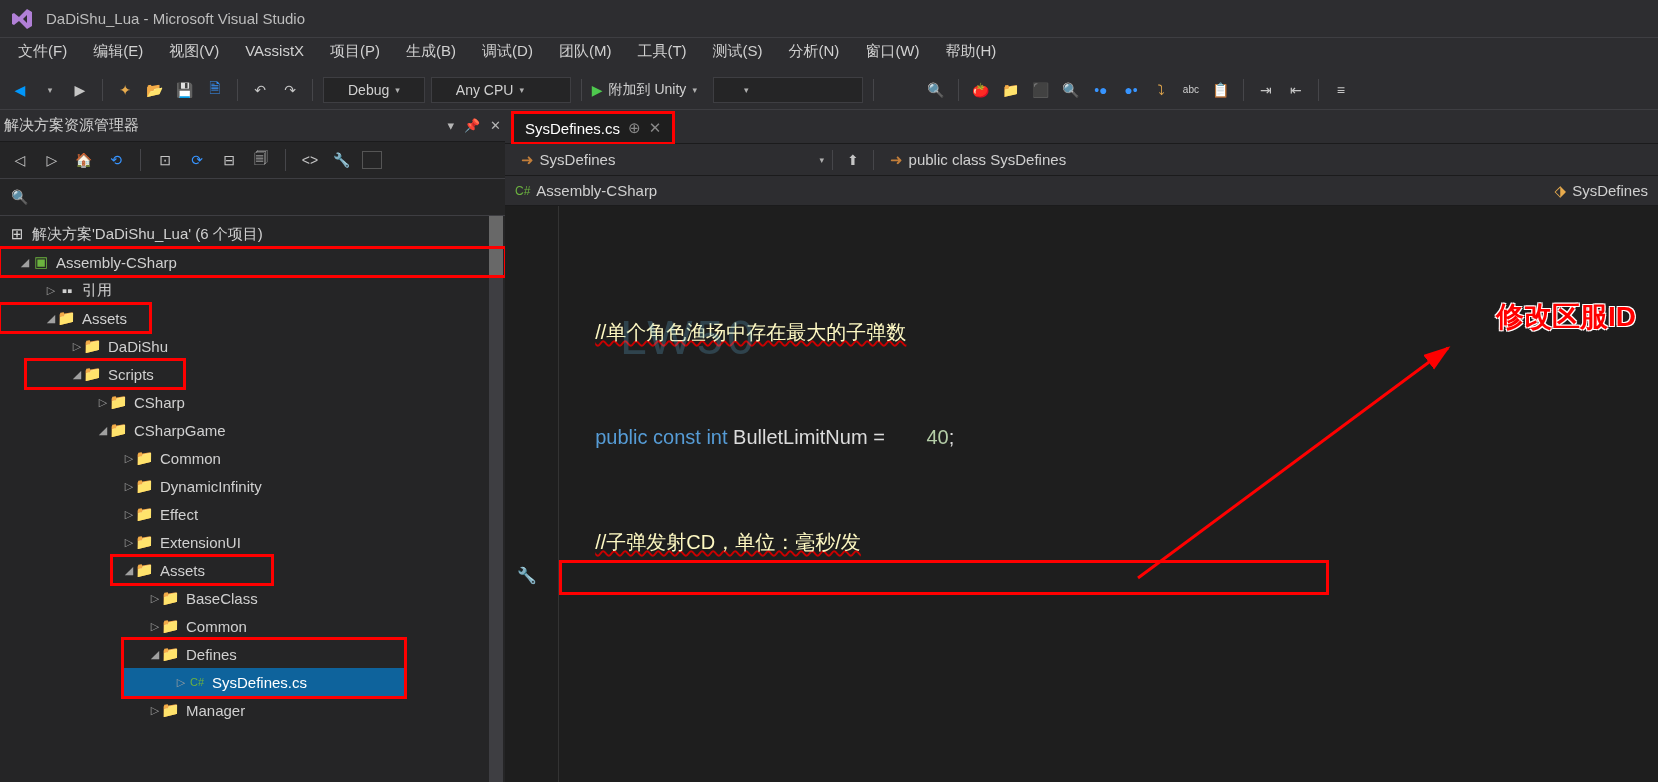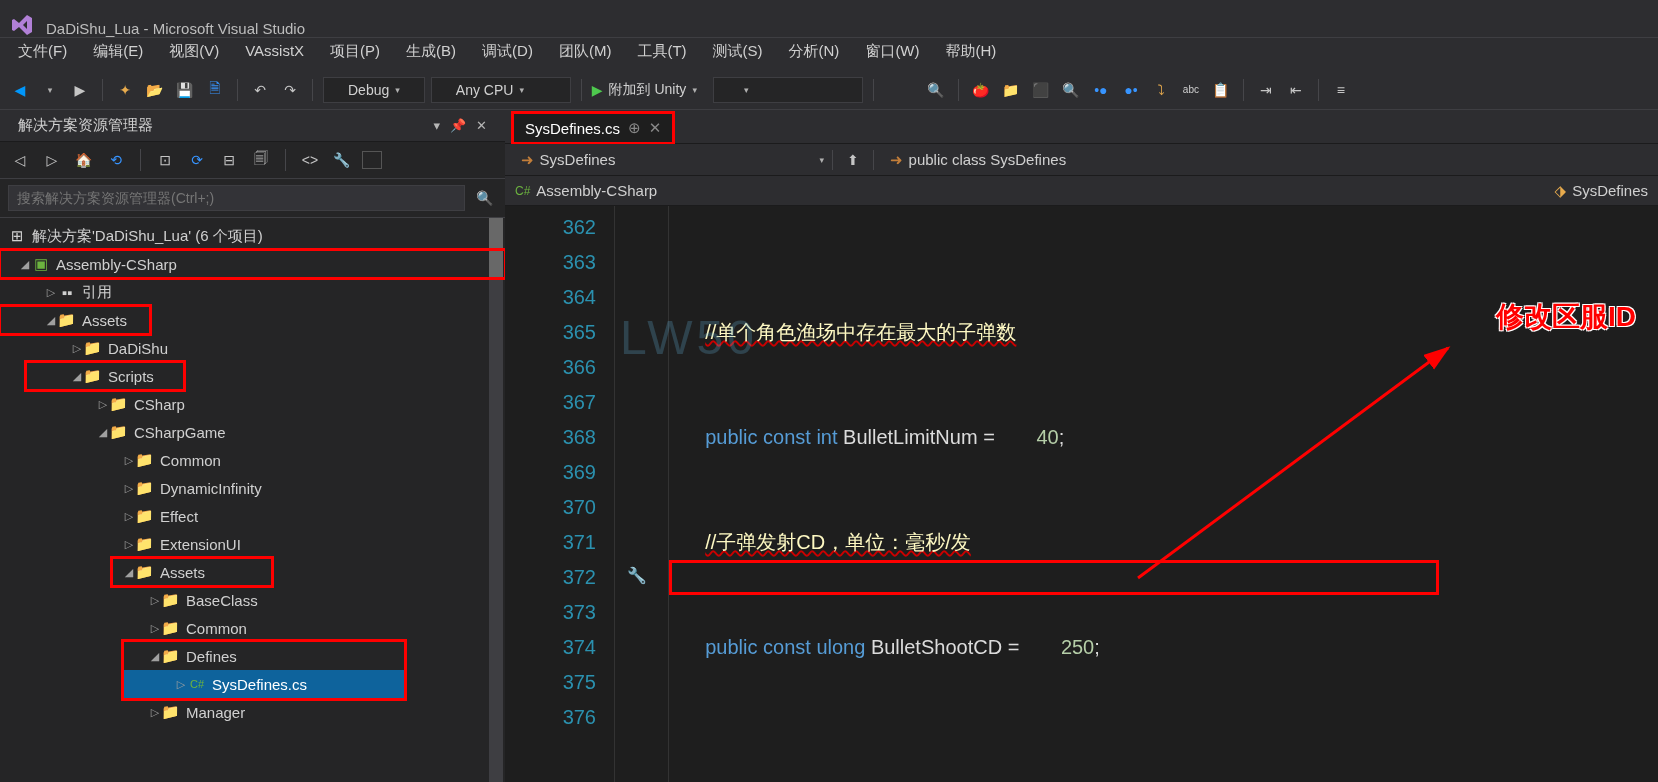--- a/index.html
+++ b/index.html
@@ -5,7 +5,7 @@
 * { margin: 0; padding: 0; box-sizing: border-box; font-family: "Microsoft YaHei", "Segoe UI", sans-serif; }
 body { background: #2d2d30; color: #d0d0d0; width: 1658px; height: 782px; overflow: hidden; position: relative; }
 
-.titlebar { height: 38px; background: #2d2d30; display: flex; align-items: flex-end; padding: 0 10px; border-bottom: 1px solid #3e3e42; }
+.titlebar { height: 38px; background: #2d2d30; display: flex; align-items: center; padding: 0 10px; border-bottom: 1px solid #3e3e42; }
 .vs-logo { width: 24px; height: 24px; margin-right: 12px; display: inline-block; }
 .vs-logo svg { width: 24px; height: 24px; }
 .title-text { color: #bdbdbd; font-size: 15px; }

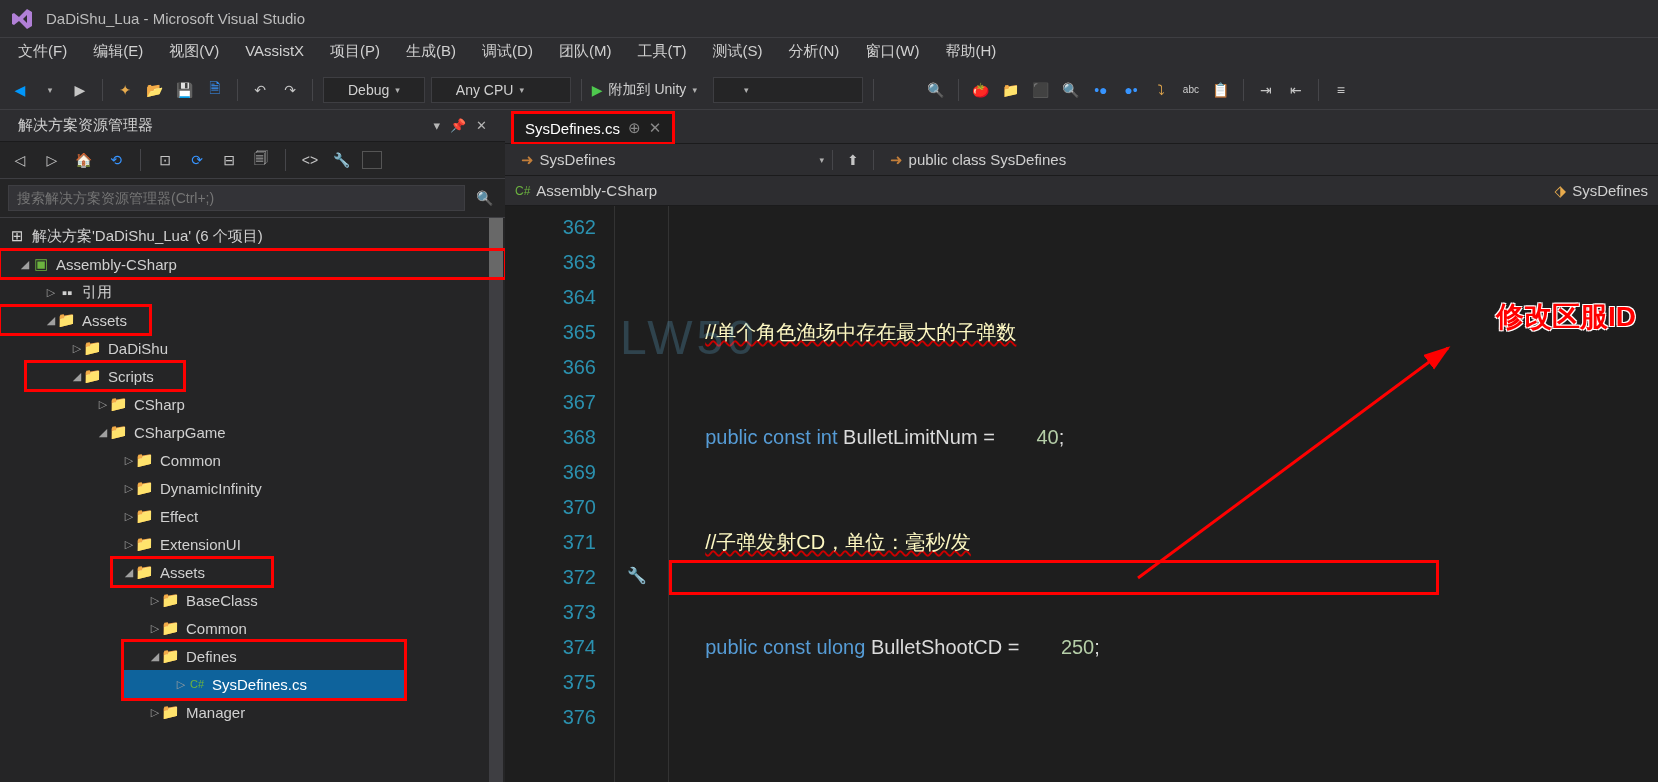--- a/index.html
+++ b/index.html
@@ -23,7 +23,7 @@
 .main { display: flex; height: calc(782px - 110px); }
 
 .side-panel { width: 505px; background: #252526; display: flex; flex-direction: column; }
-.side-header { background: #2d2d30; padding: 6px 18px; display: flex; justify-content: space-between; align-items: center; border-bottom: 1px solid #1b1b1c; }
+.side-header { background: #2d2d30; padding: 6px 4px; display: flex; justify-content: space-between; align-items: center; border-bottom: 1px solid #1b1b1c; }
 .side-title { color: #d0d0d0; font-size: 15px; }
 .side-header-icons { display: flex; gap: 10px; color: #b6b6b6; font-size: 13px; }
 .side-toolbar { background: #252526; padding: 6px 8px; display: flex; align-items: center; gap: 8px; border-bottom: 1px solid #3e3e42; }

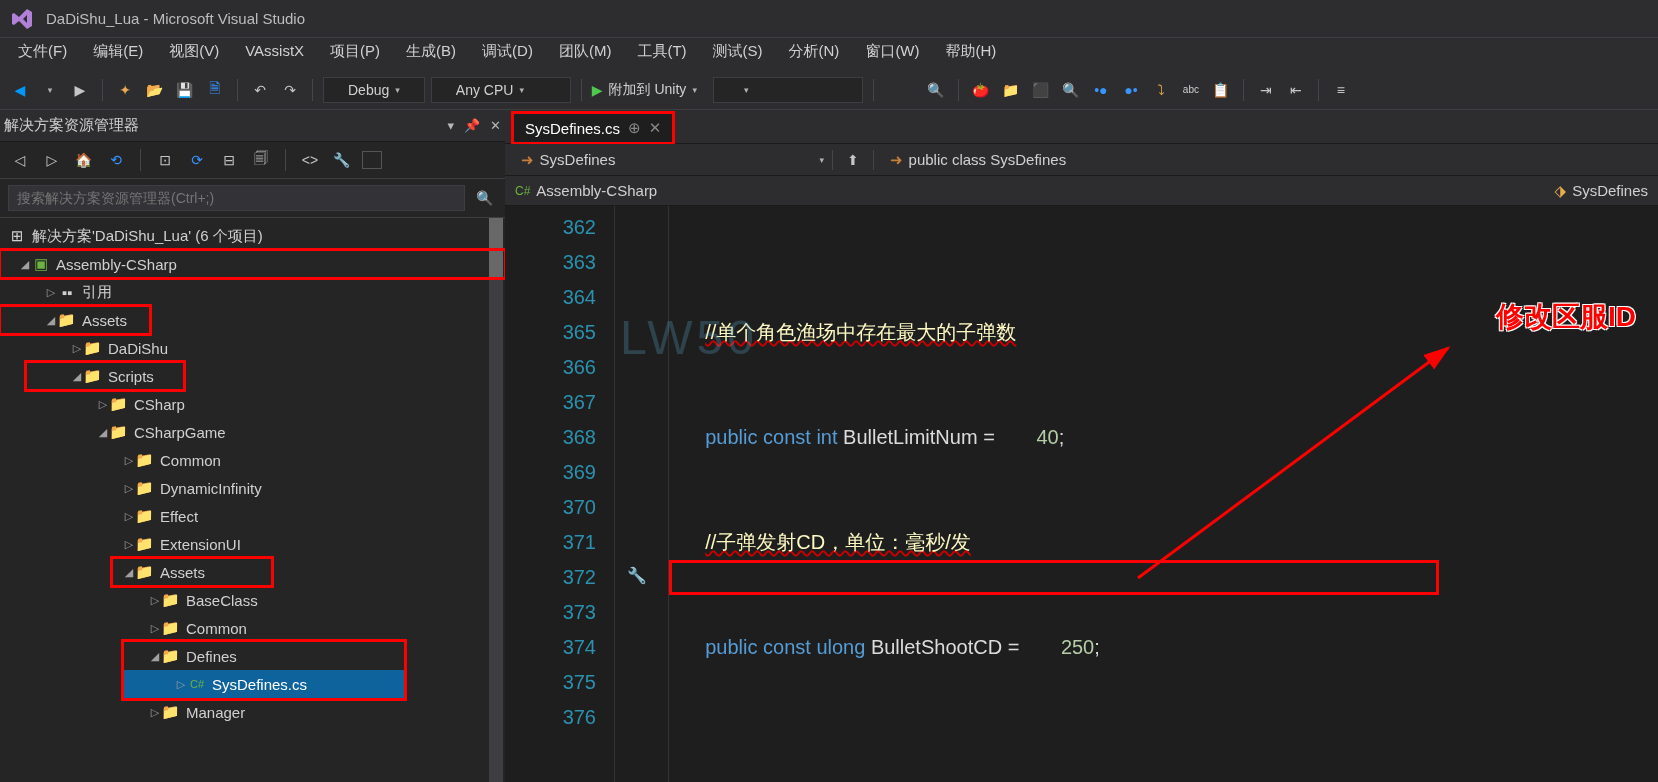--- a/index.html
+++ b/index.html
@@ -173,7 +173,6 @@
       <span class="tb-btn" style="border:1px solid #555;width:20px;height:18px"></span>
     </div>
     <div class="side-searchrow">
-      <input class="side-search" placeholder="搜索解决方案资源管理器(Ctrl+;)" style="">
       <span class="tb-btn">🔍</span>
     </div>
     <div class="tree">

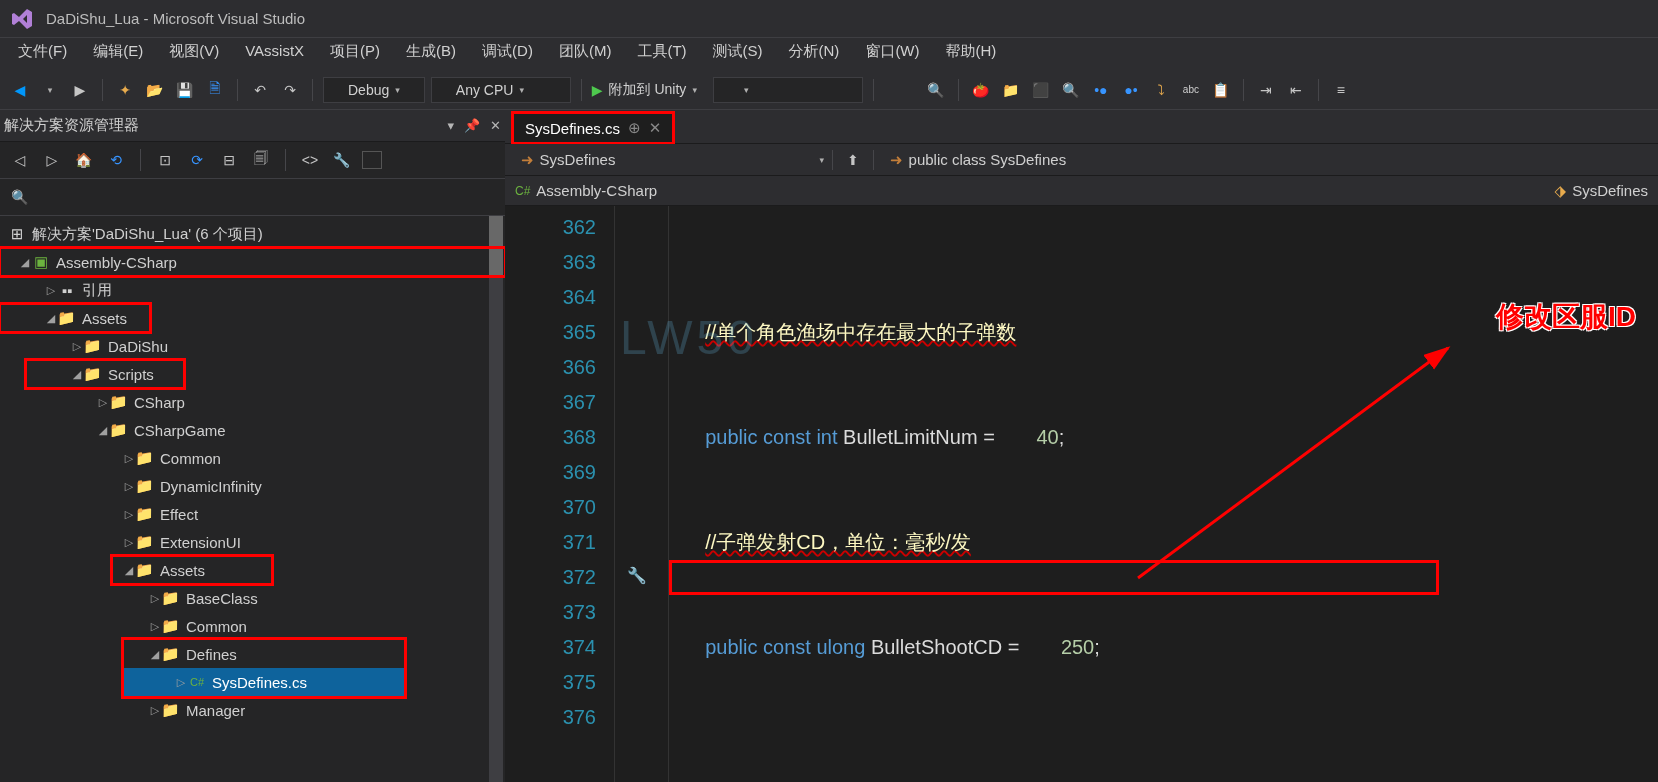--- a/index.html
+++ b/index.html
@@ -308,23 +308,6 @@
     </div>
 
     <div class="code-area">
-      <div class="gutter">
-        <div>362</div>
-        <div>363</div>
-        <div>364</div>
-        <div>365</div>
-        <div>366</div>
-        <div>367</div>
-        <div>368</div>
-        <div>369</div>
-        <div>370</div>
-        <div>371</div>
-        <div>372</div>
-        <div>373</div>
-        <div>374</div>
-        <div>375</div>
-        <div>376</div>
-      </div>
       <div class="margin-strip">
         <span class="wrench-icon">🔧</span>
       </div>

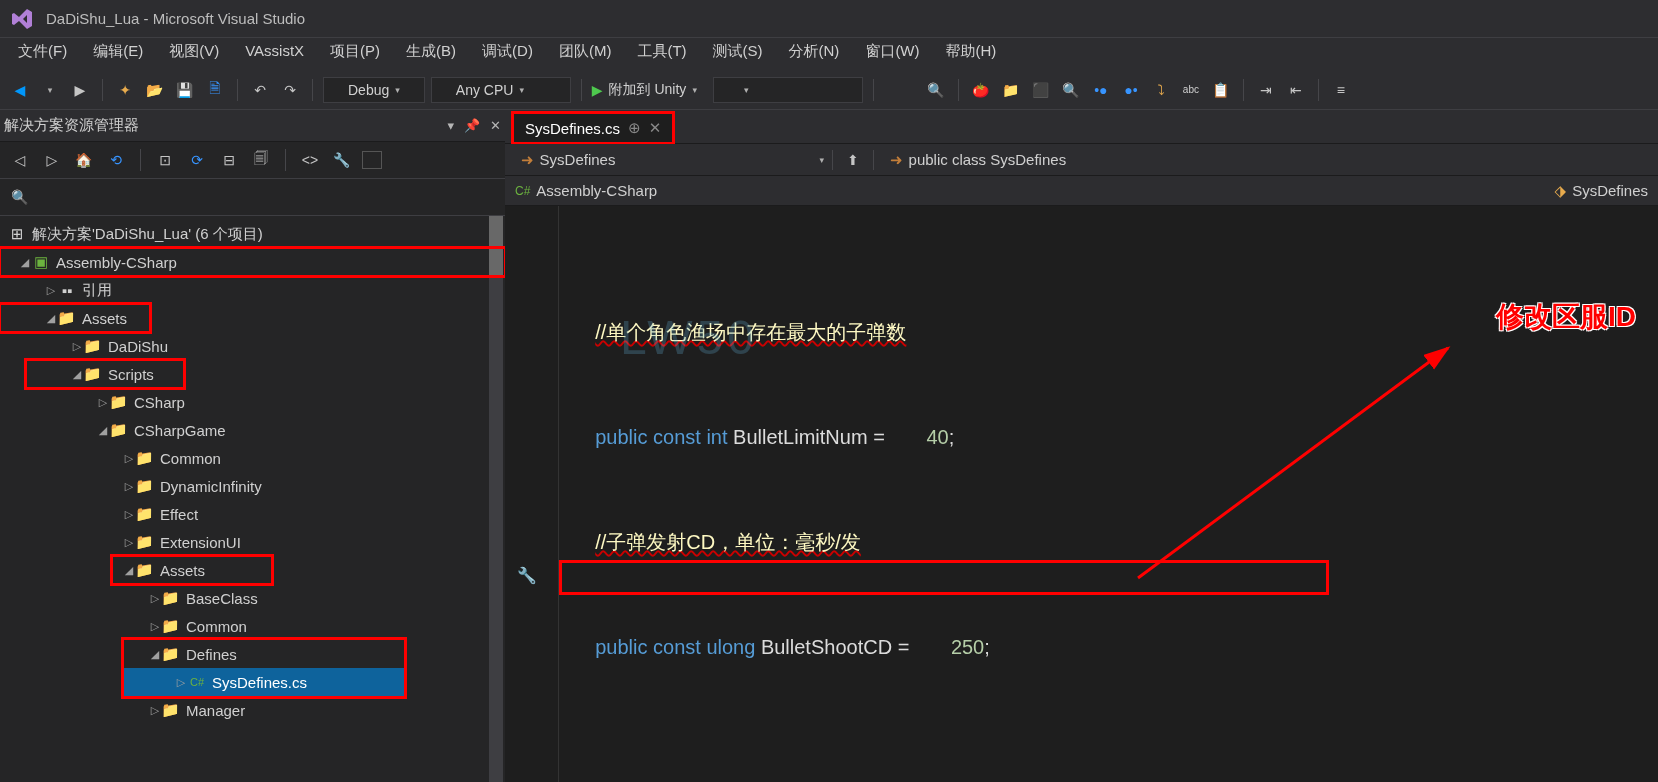--- a/index.html
+++ b/index.html
@@ -316,7 +316,6 @@
         <div class="code-line">    <span class="cmt squiggle">//单个角色渔场中存在最大的子弹数</span></div>
         <div class="code-line">    <span class="kw">public const int</span><span class="ident"> BulletLimitNum = </span><span class="num">40</span><span class="op">;</span></div>
         <div class="code-line">    <span class="cmt squiggle">//子弹发射CD，单位：毫秒/发</span></div>
-        <div class="code-line">    <span class="kw">public const ulong</span><span class="ident"> BulletShootCD = </span><span class="num">250</span><span class="op">;</span></div>
         
         
         

